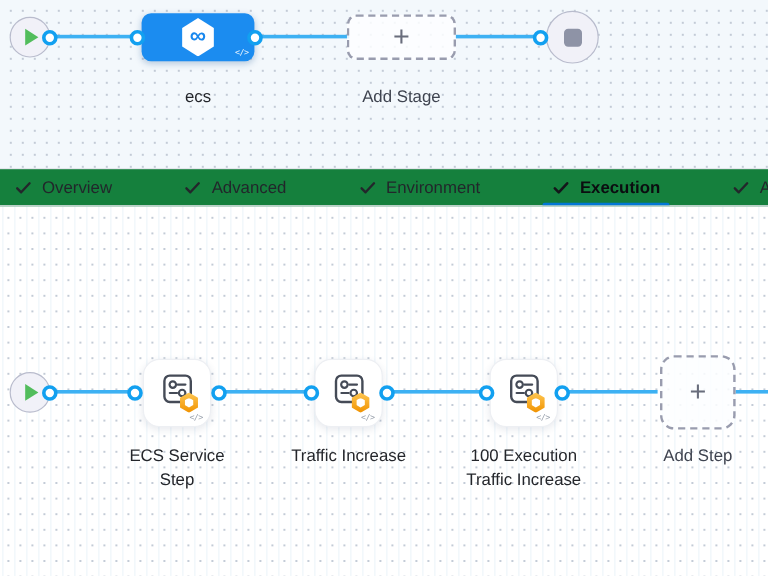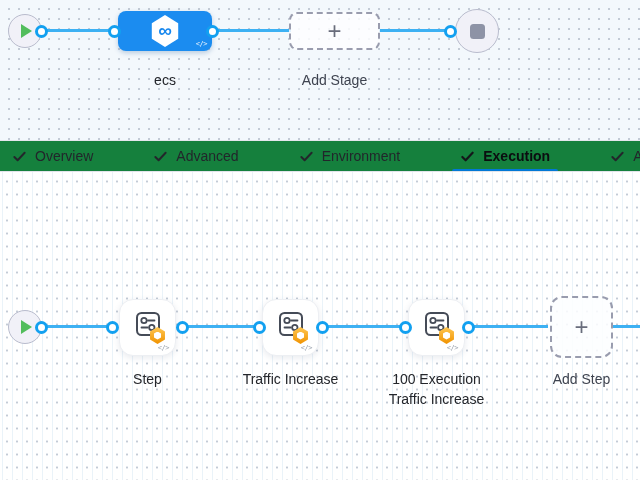--- a/index.html
+++ b/index.html
@@ -250,6 +250,7 @@
     </div>
 
     <div class="graph-label" style="left:87px; top:197px; width:121px;">
+      <div>ECS Service</div>
       <div>Step</div>
     </div>
     <div class="graph-label" style="left:230px; top:197px; width:121px;">

